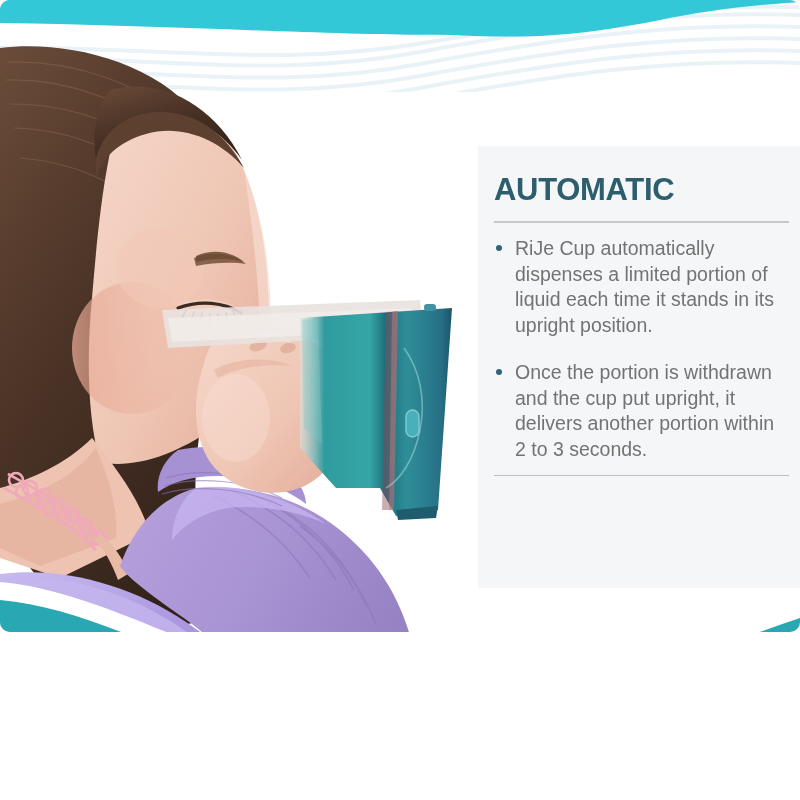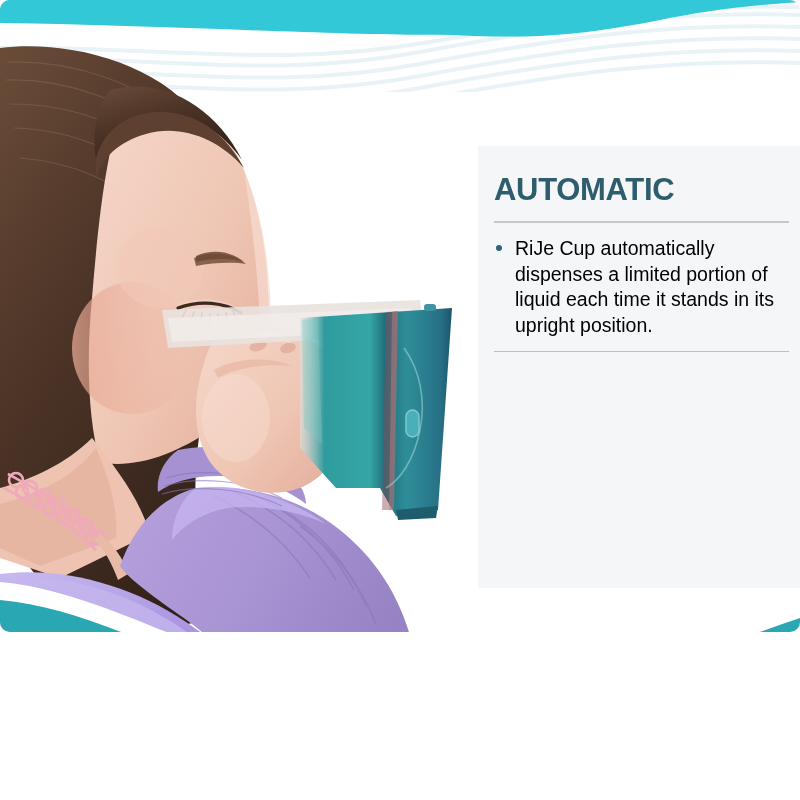--- a/index.html
+++ b/index.html
@@ -75,7 +75,7 @@
   ul.bullets li {
     position: relative;
     padding-left: 21px;
-    color: #000000;
+    color: #737373;
     font-size: 19.5px;
     line-height: 1.32;
     margin-bottom: 21px;

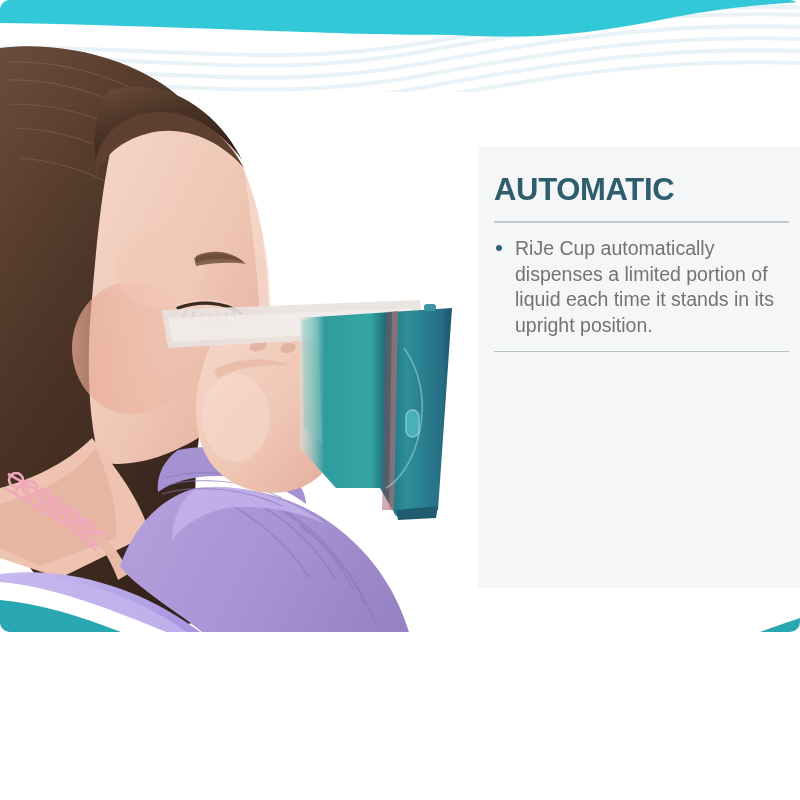--- a/index.html
+++ b/index.html
@@ -334,6 +334,10 @@
         <span class="dot"></span>
         <span>RiJe Cup automatically dispenses a limited portion of liquid each time it stands in its upright position.</span>
       </li>
+      <li>
+        <span class="dot"></span>
+        <span>Once the portion is withdrawn and the cup put upright, it delivers another portion within 2 to 3 seconds.</span>
+      </li>
     </ul>
     <div class="rule bottom"></div>
   </div>

